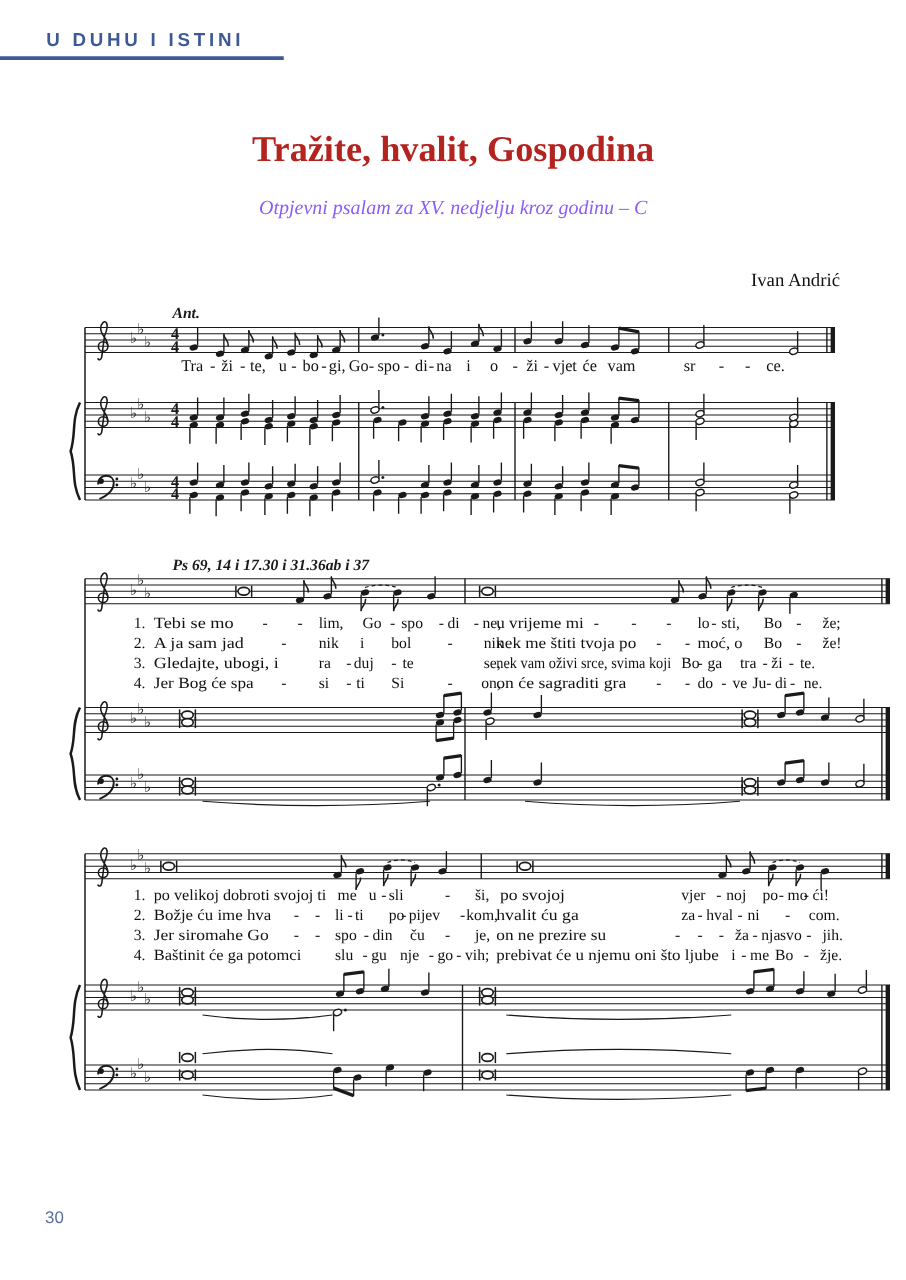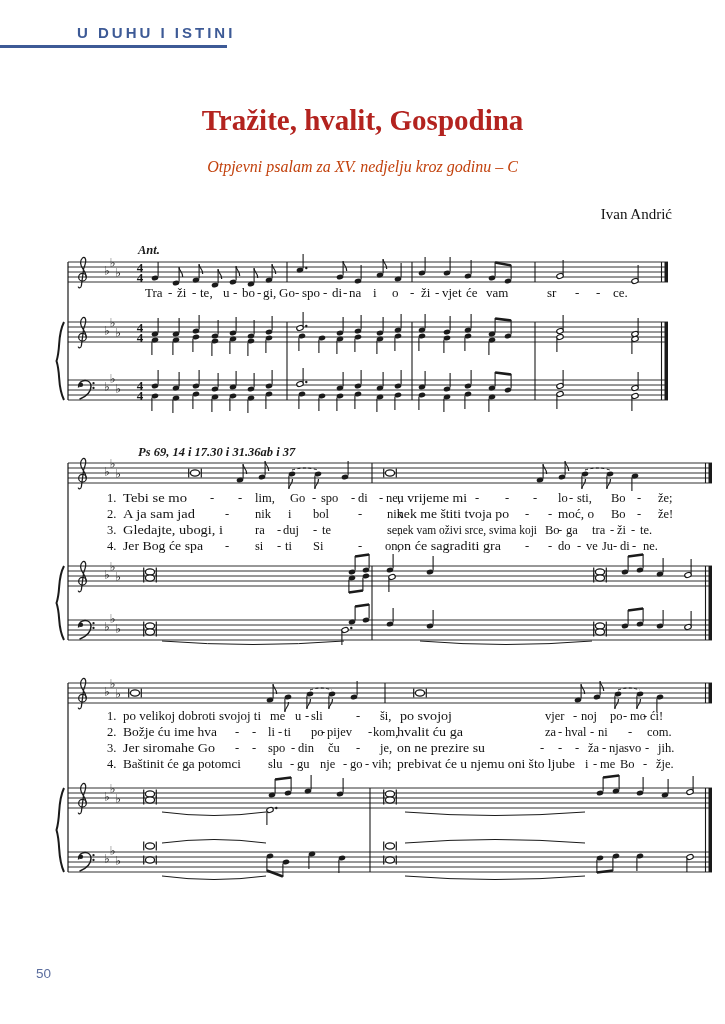--- a/index.html
+++ b/index.html
@@ -6,7 +6,7 @@
   .page{position:relative;width:725px;height:1024px;background:#ffffff;overflow:hidden;
         font-family:"Liberation Serif","DejaVu Serif",serif;}
   .masthead{position:absolute;left:37px;top:24px;font-family:"Liberation Sans","DejaVu Sans",sans-serif;
-        font-size:15px;font-weight:600;letter-spacing:3px;color:#3d5a96;margin-left:40px;}
+        font-size:15px;font-weight:600;letter-spacing:3px;color:#3d5a96;}
   .masthead-rule{position:absolute;left:0;top:45px;width:227px;height:3px;background:#3d5a96;}
   .title{position:absolute;left:0;right:0;top:104px;margin:0;text-align:center;
         font-size:29px;font-weight:600;color:#b3231f;font-family:"Liberation Serif","DejaVu Serif",serif;}

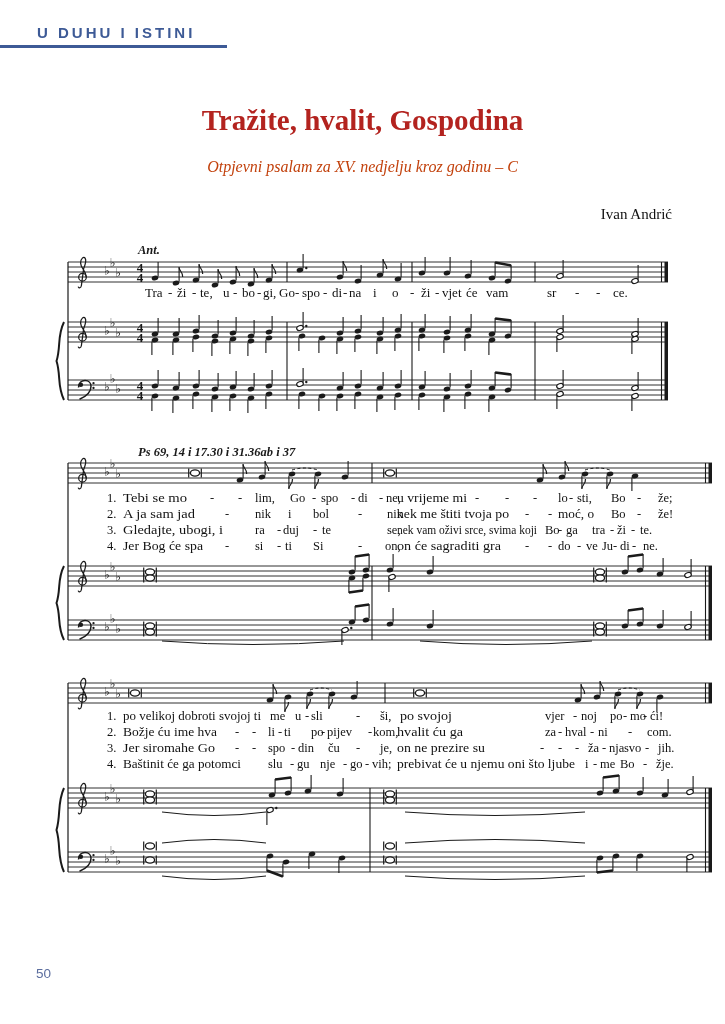--- a/index.html
+++ b/index.html
@@ -11,7 +11,7 @@
   .title{position:absolute;left:0;right:0;top:104px;margin:0;text-align:center;
         font-size:29px;font-weight:600;color:#b3231f;font-family:"Liberation Serif","DejaVu Serif",serif;}
   .subtitle{position:absolute;left:0;right:0;top:158px;text-align:center;font-style:italic;
-        font-size:16px;color:#c2410c;}
+        font-size:16px;color:#8b5cf6;}
   .composer{position:absolute;right:53px;top:206px;font-size:15px;color:#111;}
   .page-number{position:absolute;left:36px;top:966px;font-family:"Liberation Sans","DejaVu Sans",sans-serif;
         font-size:13.5px;color:#5b6d9e;}

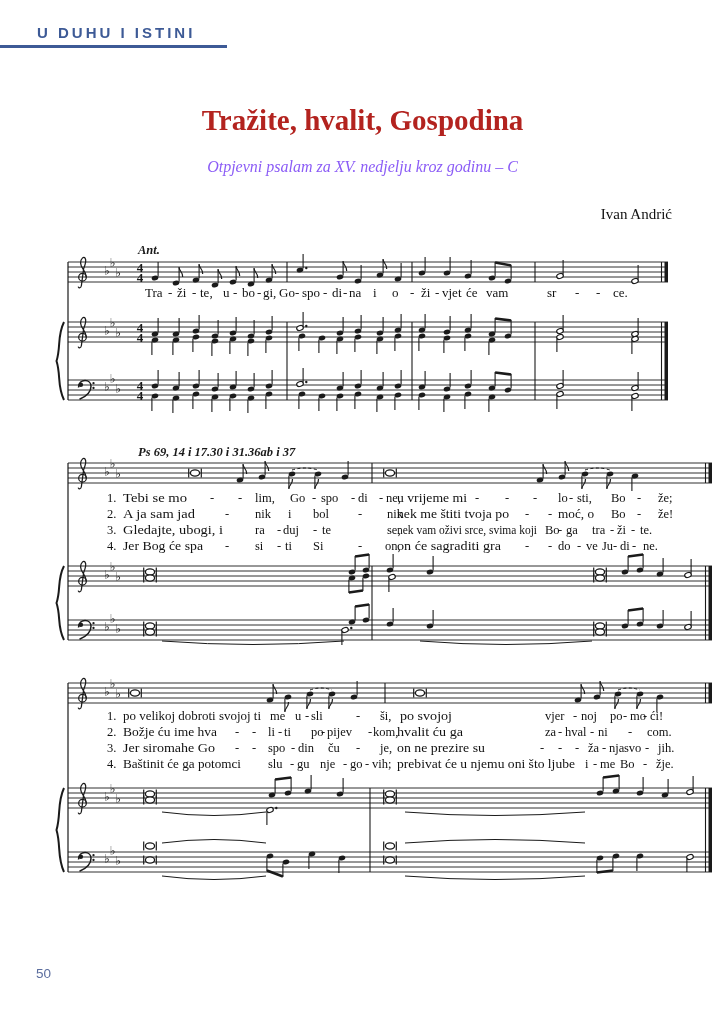--- a/index.html
+++ b/index.html
@@ -12,7 +12,7 @@
         font-size:29px;font-weight:600;color:#b3231f;font-family:"Liberation Serif","DejaVu Serif",serif;}
   .subtitle{position:absolute;left:0;right:0;top:158px;text-align:center;font-style:italic;
         font-size:16px;color:#8b5cf6;}
-  .composer{position:absolute;right:53px;top:206px;font-size:15px;color:#111;}
+  .composer{position:absolute;right:53px;top:217px;font-size:15px;color:#111;}
   .page-number{position:absolute;left:36px;top:966px;font-family:"Liberation Sans","DejaVu Sans",sans-serif;
         font-size:13.5px;color:#5b6d9e;}
   #score{position:absolute;left:0;top:0;}

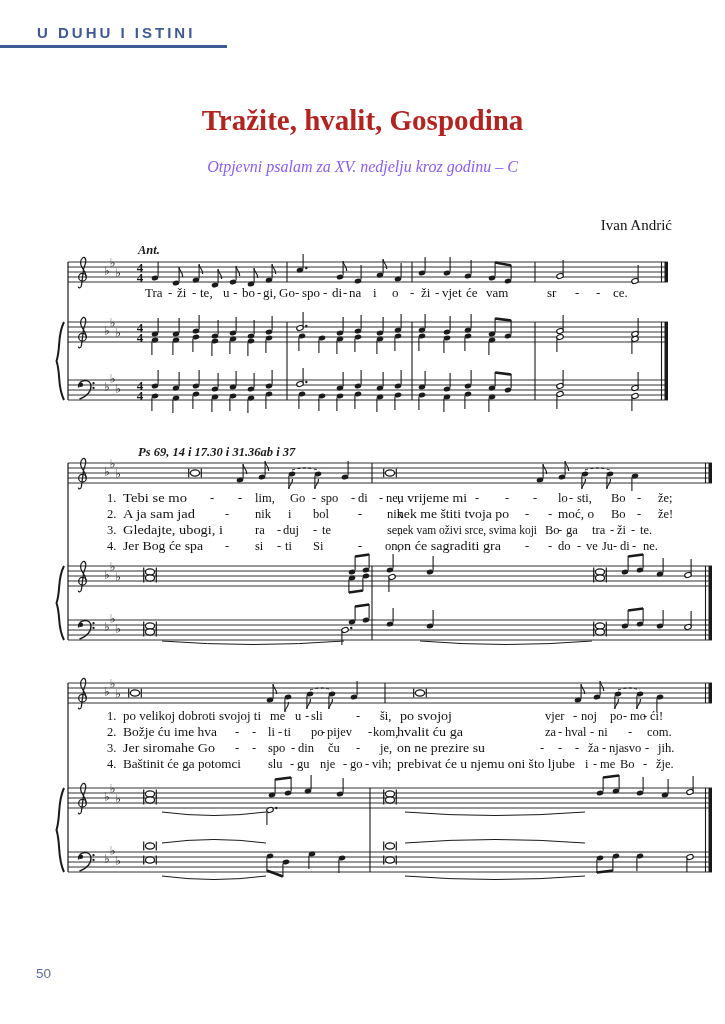--- a/index.html
+++ b/index.html
@@ -774,7 +774,7 @@
       <text x="643" y="768" fill="#111" font-family="&quot;Liberation Serif&quot;,&quot;DejaVu Serif&quot;,serif" font-size="12.5px">-</text>
       <text x="656" y="768" fill="#111" font-family="&quot;Liberation Serif&quot;,&quot;DejaVu Serif&quot;,serif" font-size="12.5px">žje.</text>
     </svg>
-  <div class="page-number">50</div>
+  <div class="page-number">30</div>
 </div>
 
 </body></html>

